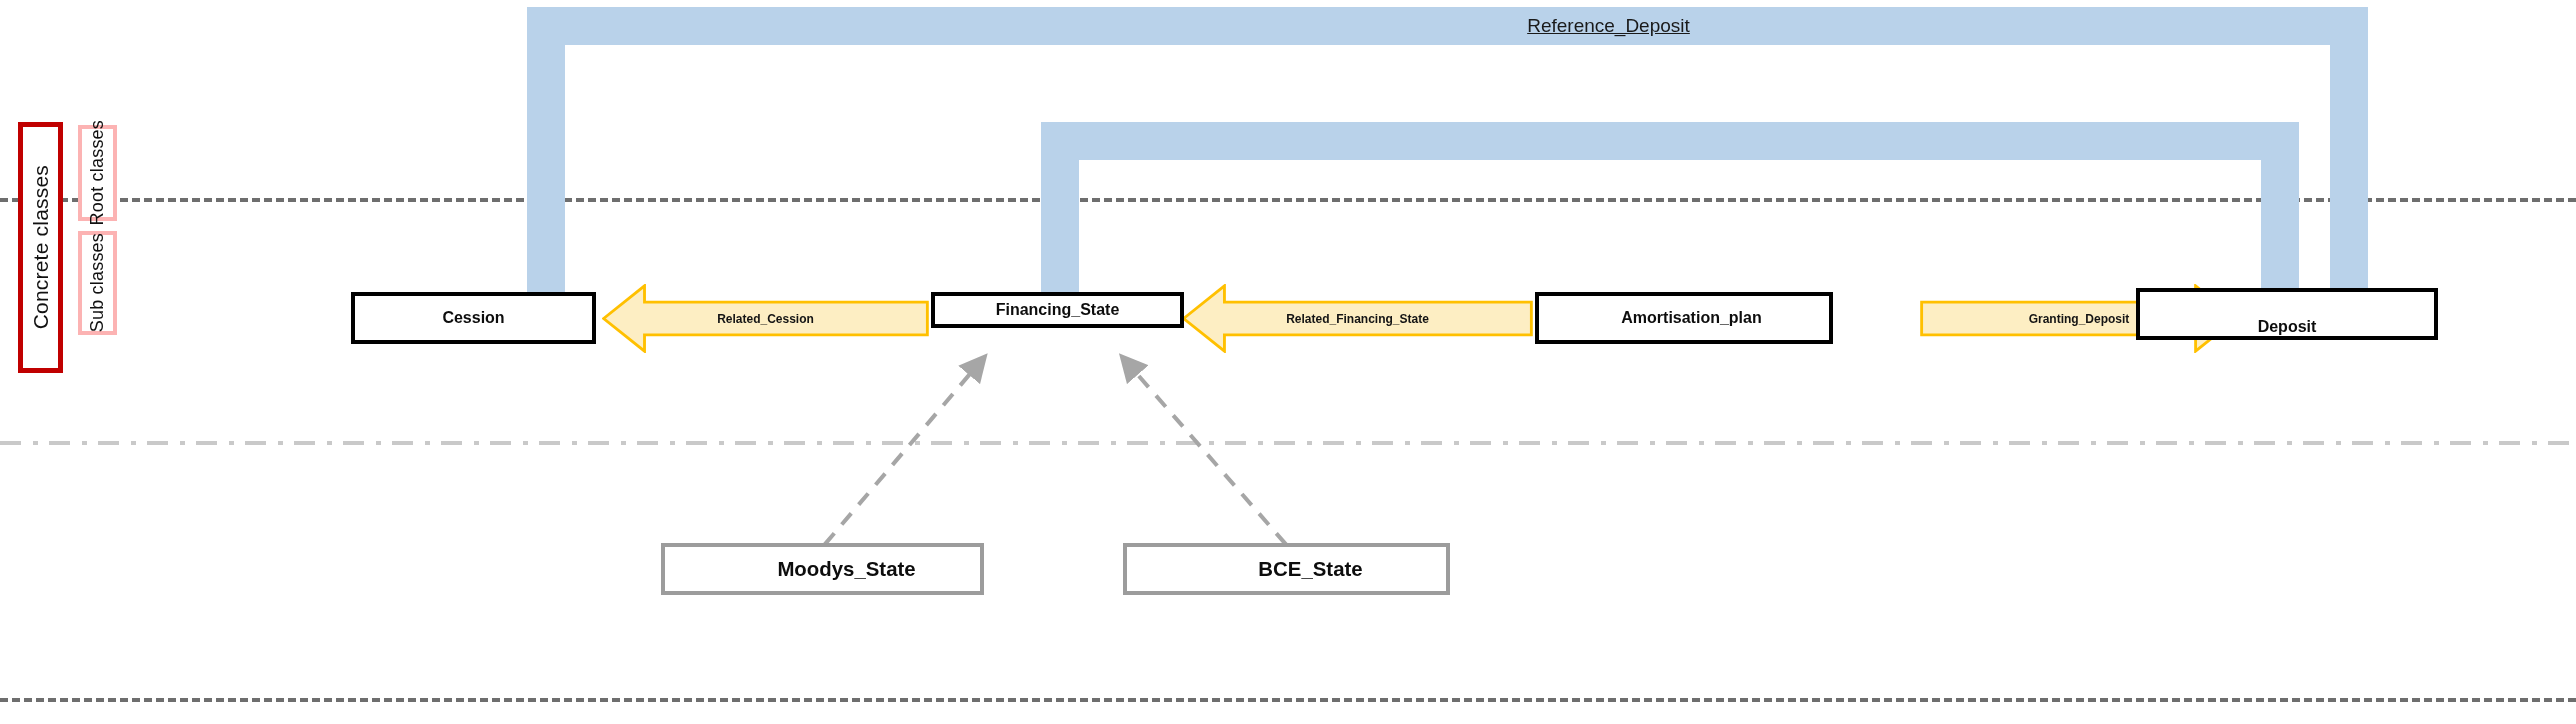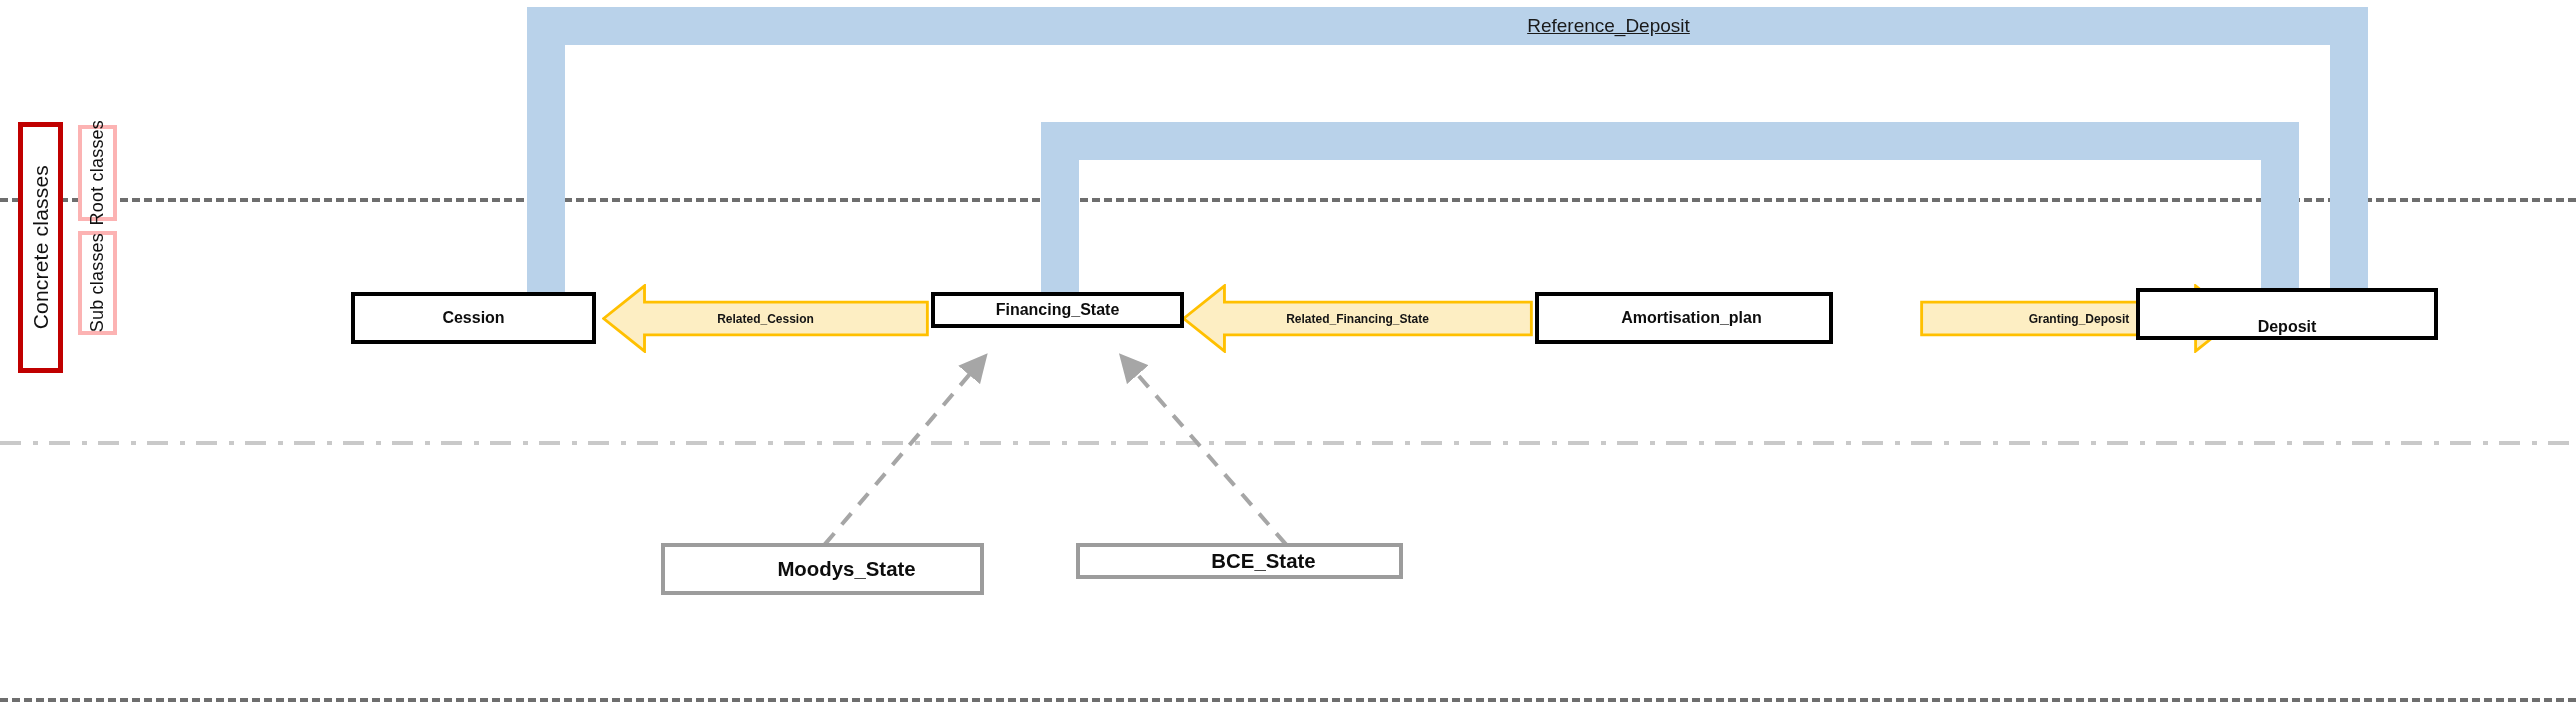--- a/index.html
+++ b/index.html
@@ -208,7 +208,7 @@
     <span>Moodys_State</span>
   </div>
 
-  <div class="node sub" style="left:1076px; top:543px; width:327px; height:36px;text-align:center;">
+  <div class="node sub" style="left:1123px; top:543px; width:327px; height:52px;text-align:center;">
     <span>BCE_State</span>
   </div>
 

